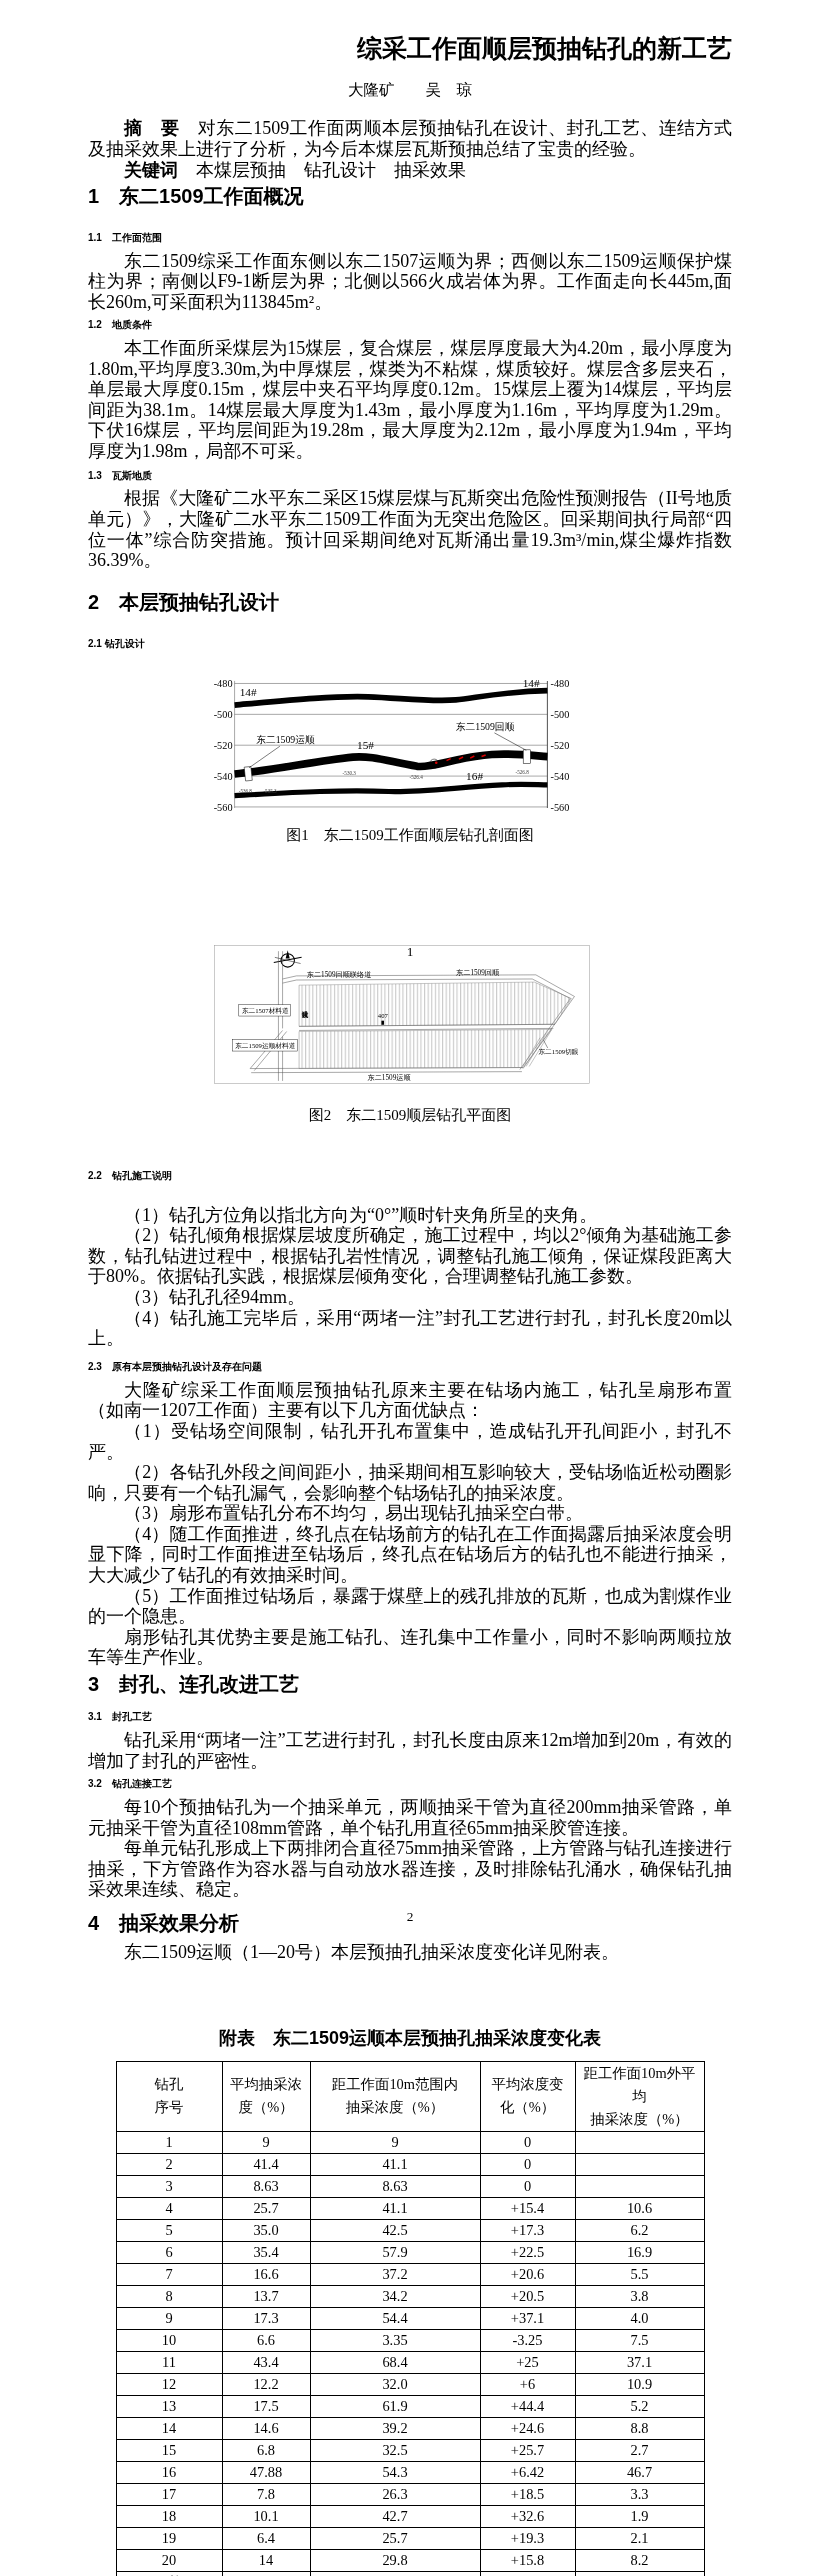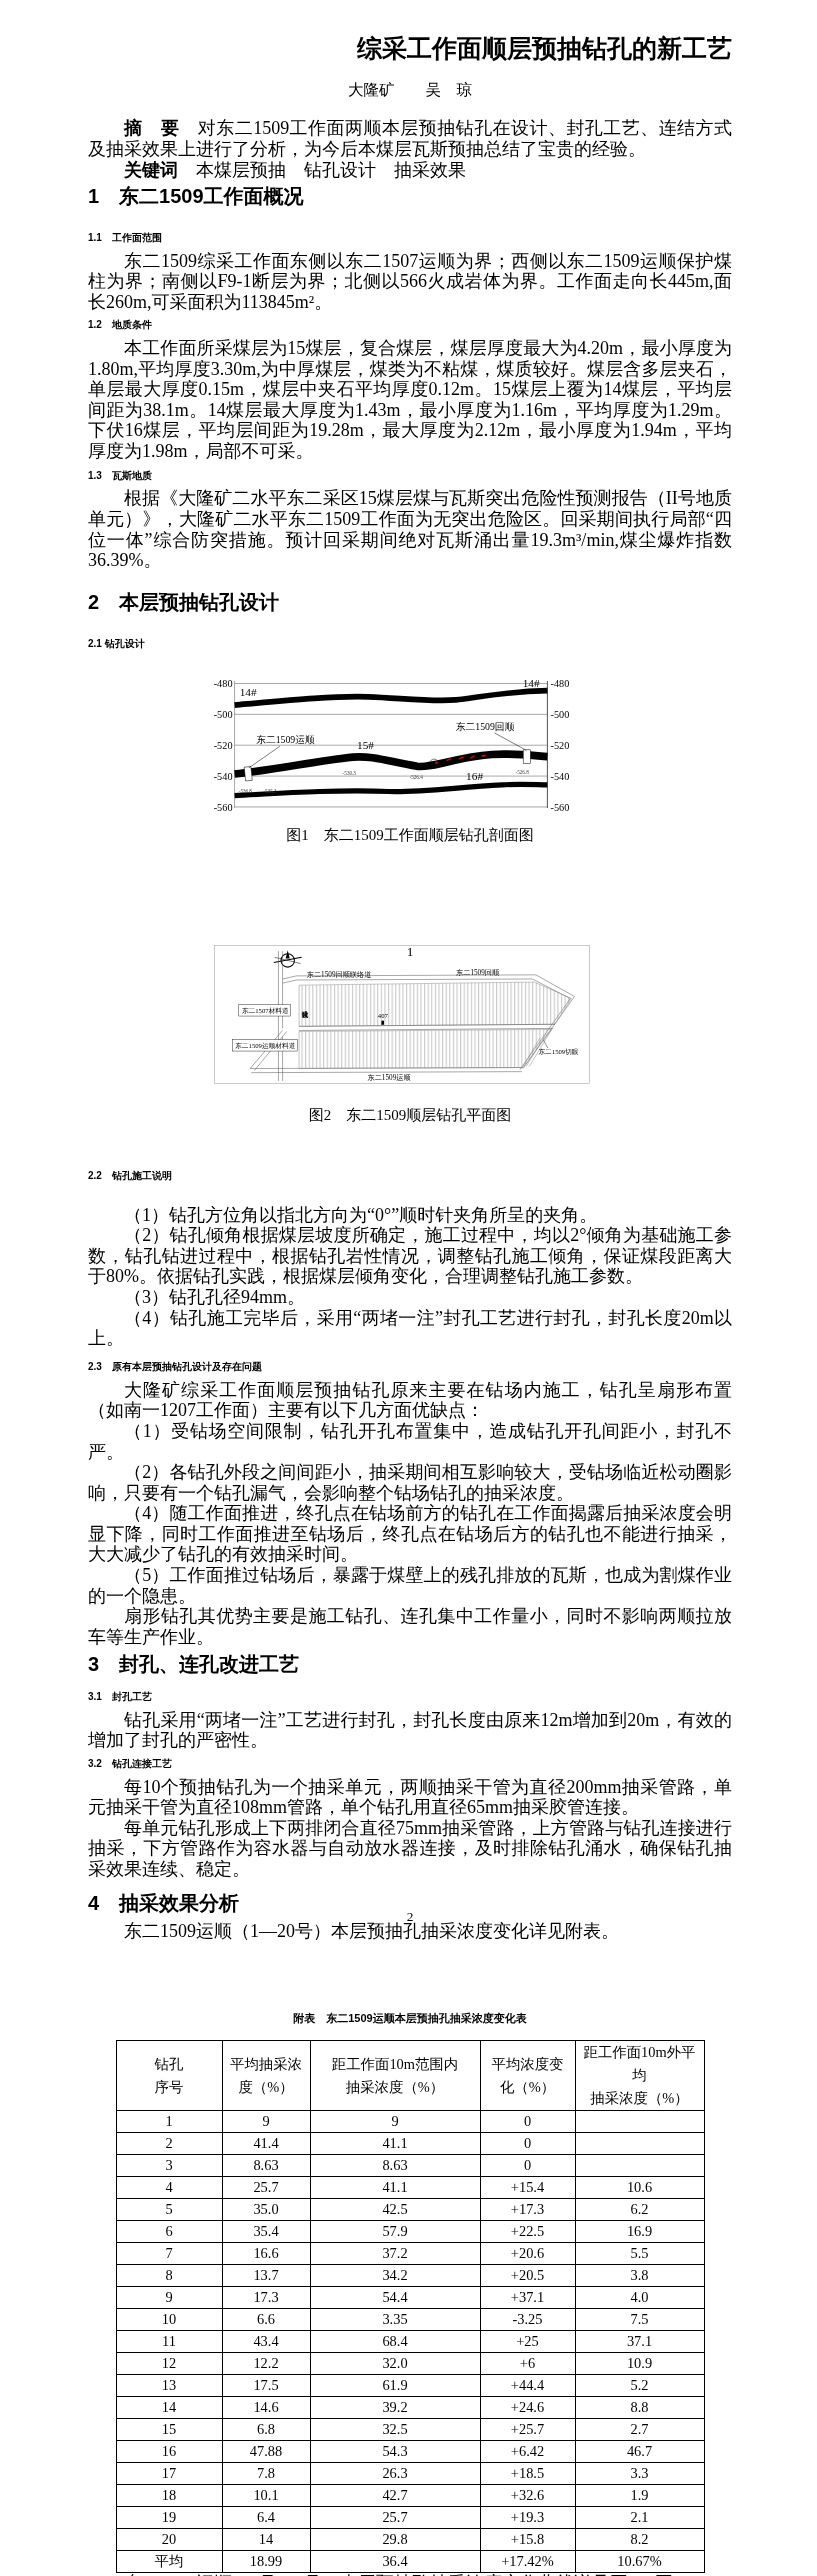--- a/index.html
+++ b/index.html
@@ -211,6 +211,7 @@
   <div>
     <p class="body">（1）受钻场空间限制，钻孔开孔布置集中，造成钻孔开孔间距小，封孔不严。</p>
     <p class="body">（2）各钻孔外段之间间距小，抽采期间相互影响较大，受钻场临近松动圈影响，只要有一个钻孔漏气，会影响整个钻场钻孔的抽采浓度。</p>
+    <p class="body">（3）扇形布置钻孔分布不均匀，易出现钻孔抽采空白带。</p>
     <p class="body">（4）随工作面推进，终孔点在钻场前方的钻孔在工作面揭露后抽采浓度会明显下降，同时工作面推进至钻场后，终孔点在钻场后方的钻孔也不能进行抽采，大大减少了钻孔的有效抽采时间。</p>
     <p class="body">（5）工作面推过钻场后，暴露于煤壁上的残孔排放的瓦斯，也成为割煤作业的一个隐患。</p>
   </div>

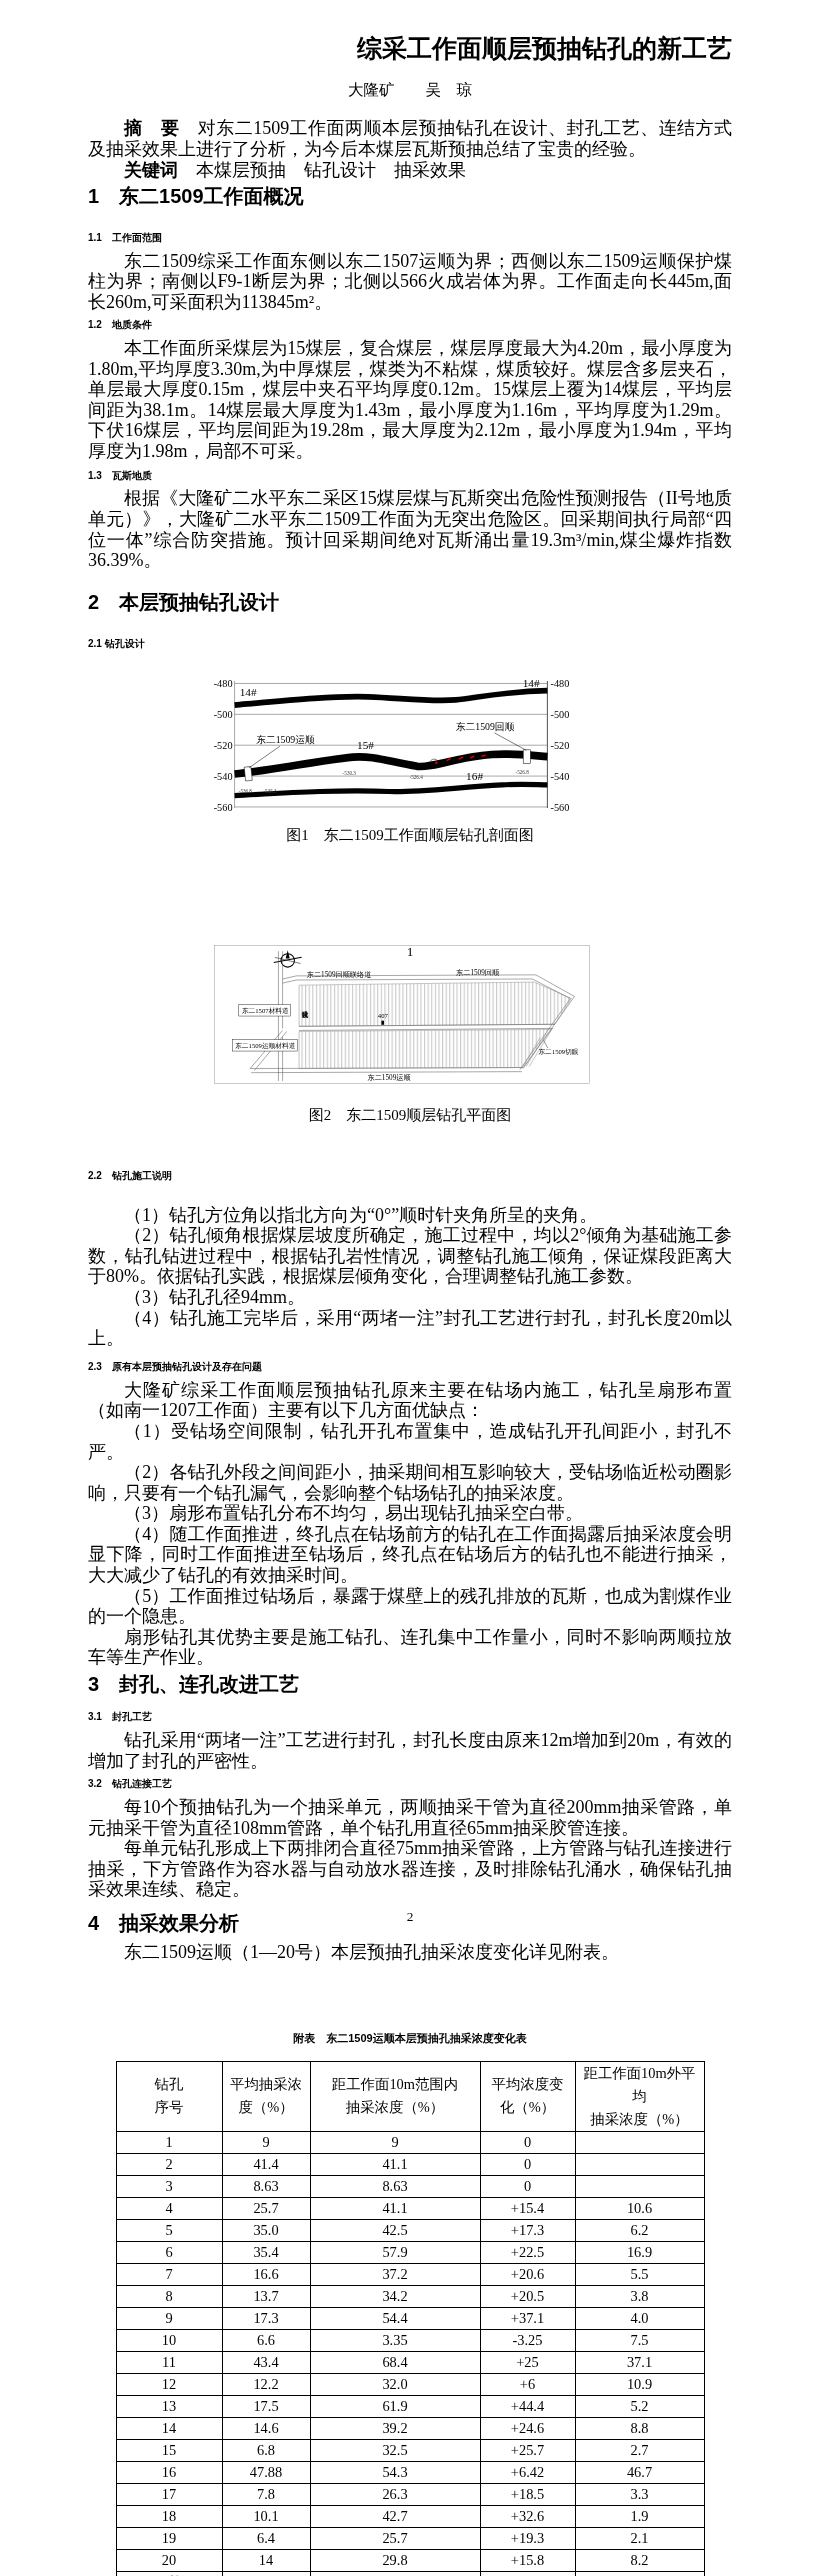--- a/index.html
+++ b/index.html
@@ -30,7 +30,7 @@
   .fig-caption{font-size:15px;line-height:23px;text-align:center;margin-top:4.1px;}
   .pagenum{position:absolute;left:88px;width:644px;text-align:center;font-size:13.4px;line-height:15.5px;}
   
-  .tbl-title{font-size:11px;line-height:20.6px;text-align:center;font-weight:bold;
+  .tbl-title{font-size:18px;line-height:20.6px;text-align:center;font-weight:bold;
     font-family:"Liberation Sans","DejaVu Sans",sans-serif;}
   table.data{border-collapse:collapse;margin:12px auto 0;width:587px;table-layout:fixed;}
   table.data th, table.data td{

